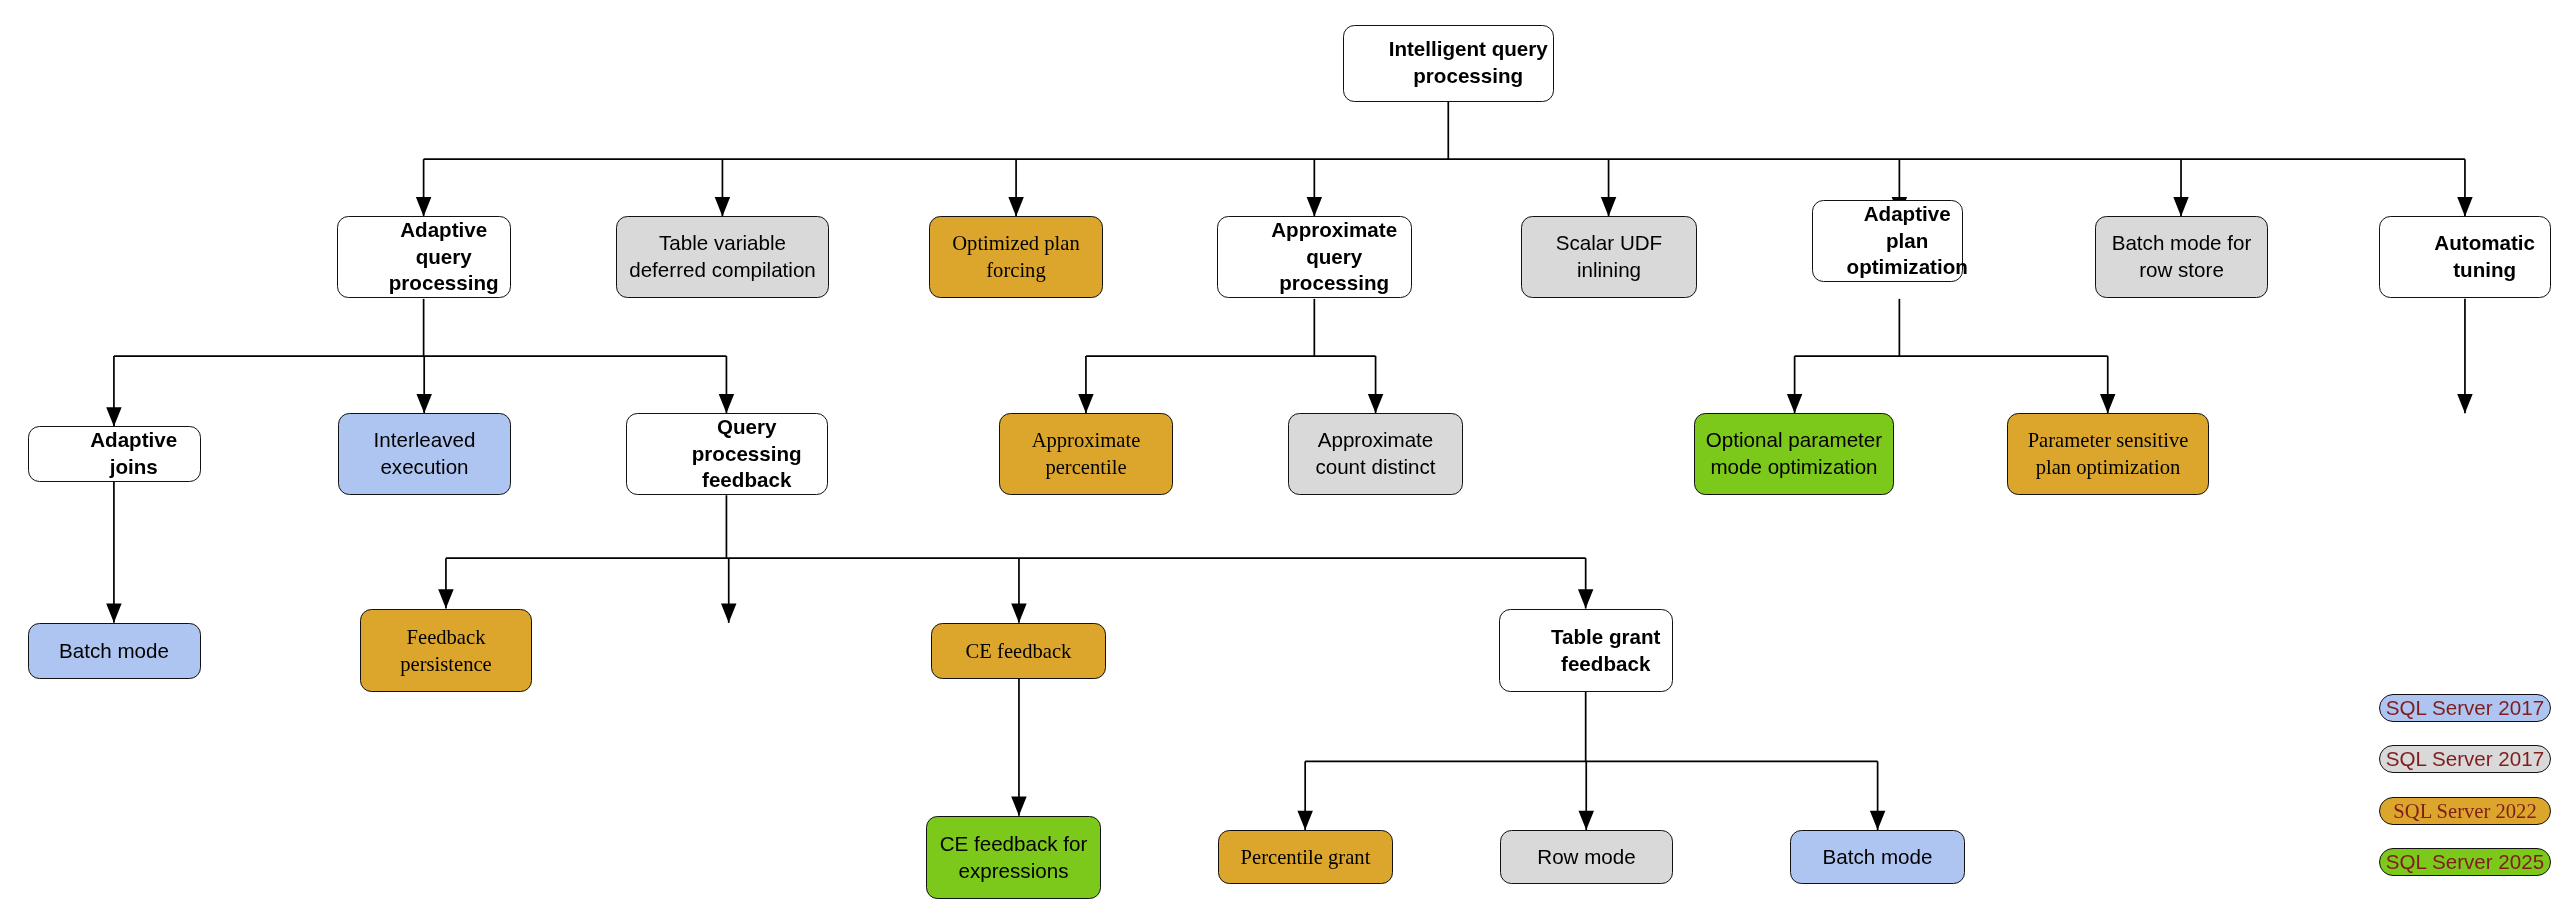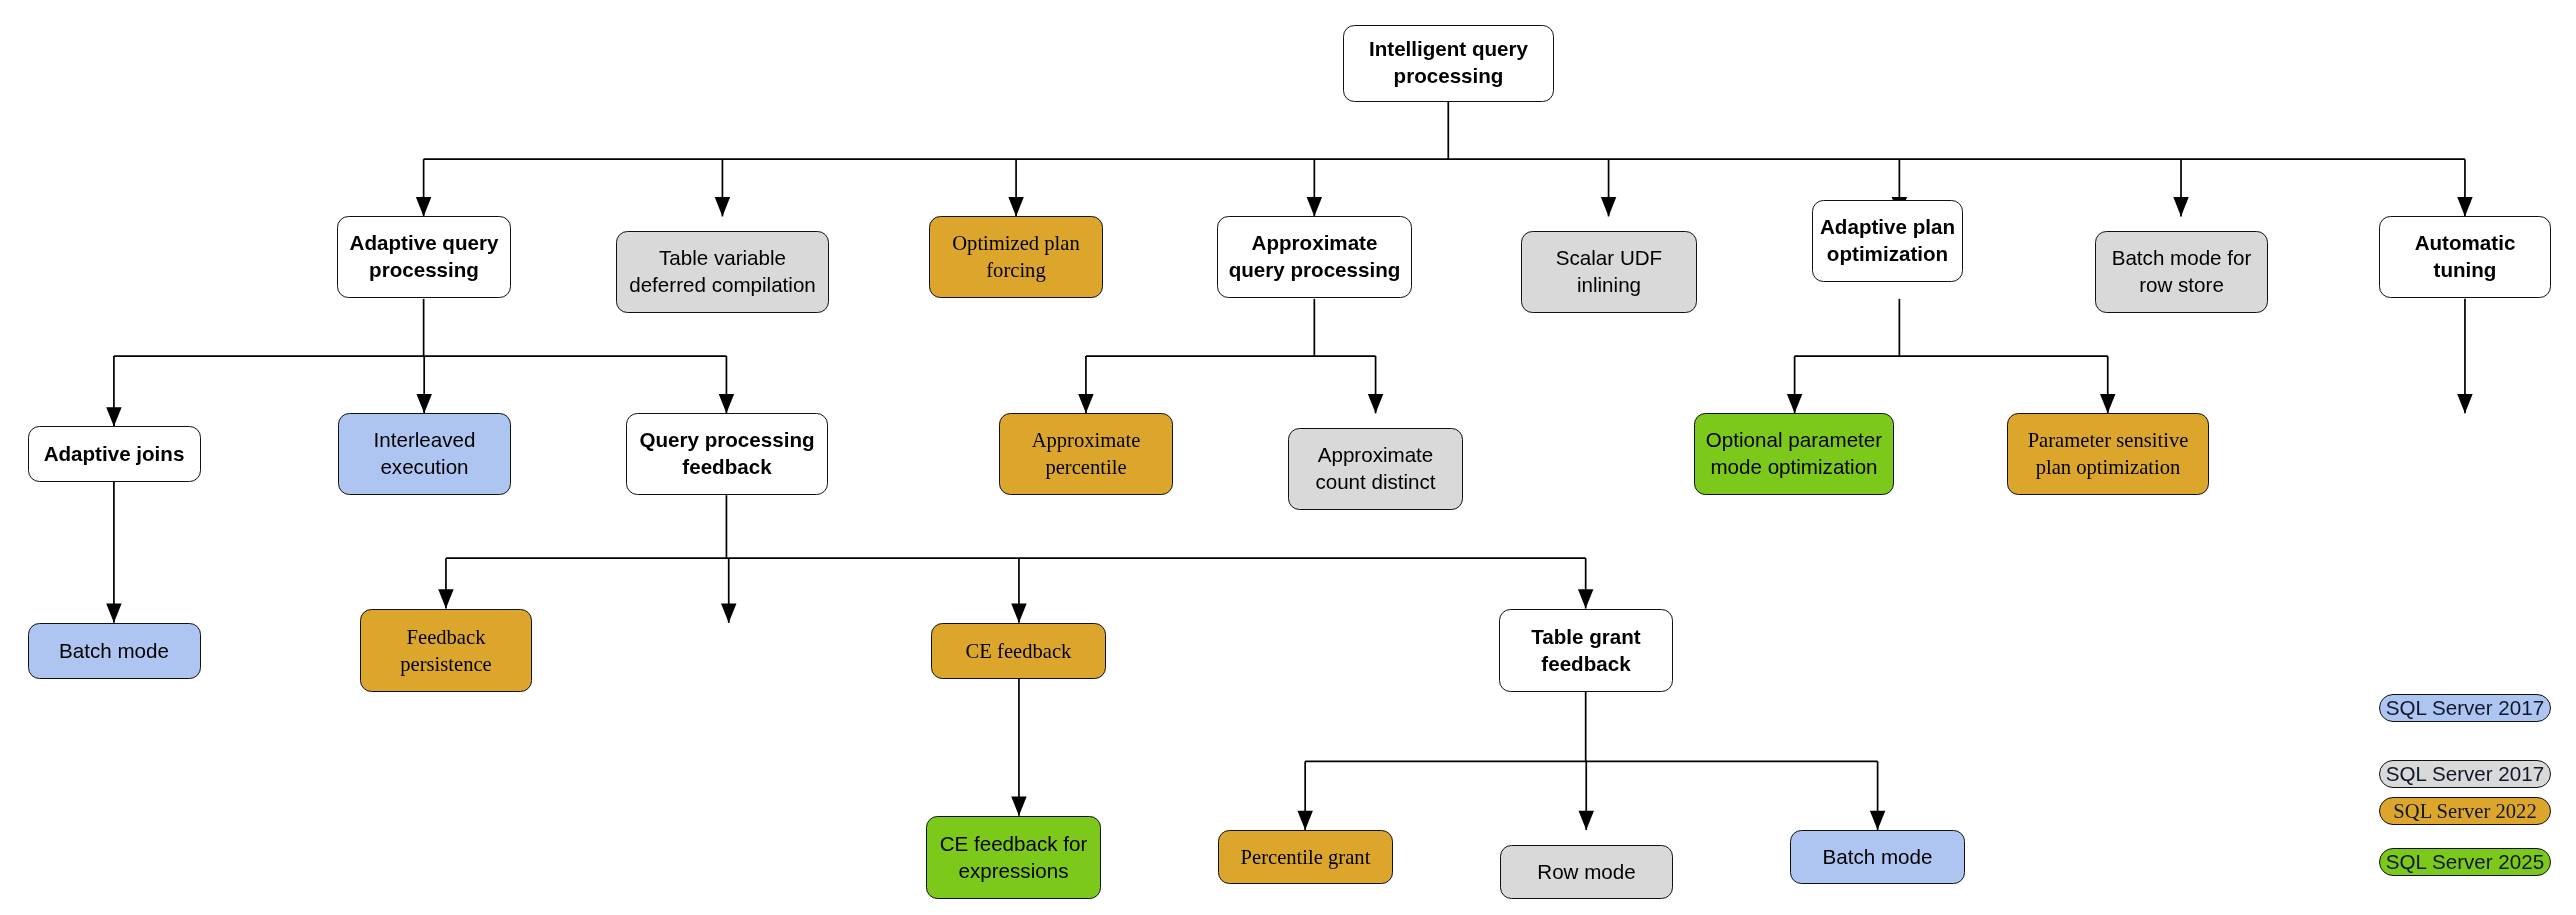--- a/index.html
+++ b/index.html
@@ -41,7 +41,7 @@
     color: #000;
     padding: 0 4.6px;
   }
-  .c-white  { background: var(--white, #fff); font-weight: 700; }
+  .c-white  { background: var(--white, #fff); font-weight: 700; padding-left: 44px; }
   .c-gray   { background: var(--gray, #d9d9d9); margin-top: 15px; }
   .c-blue   { background: var(--blue, #aec5f2); }
   .c-orange { background: var(--orange, #dca62d); font-family: Liberation Serif, serif; }

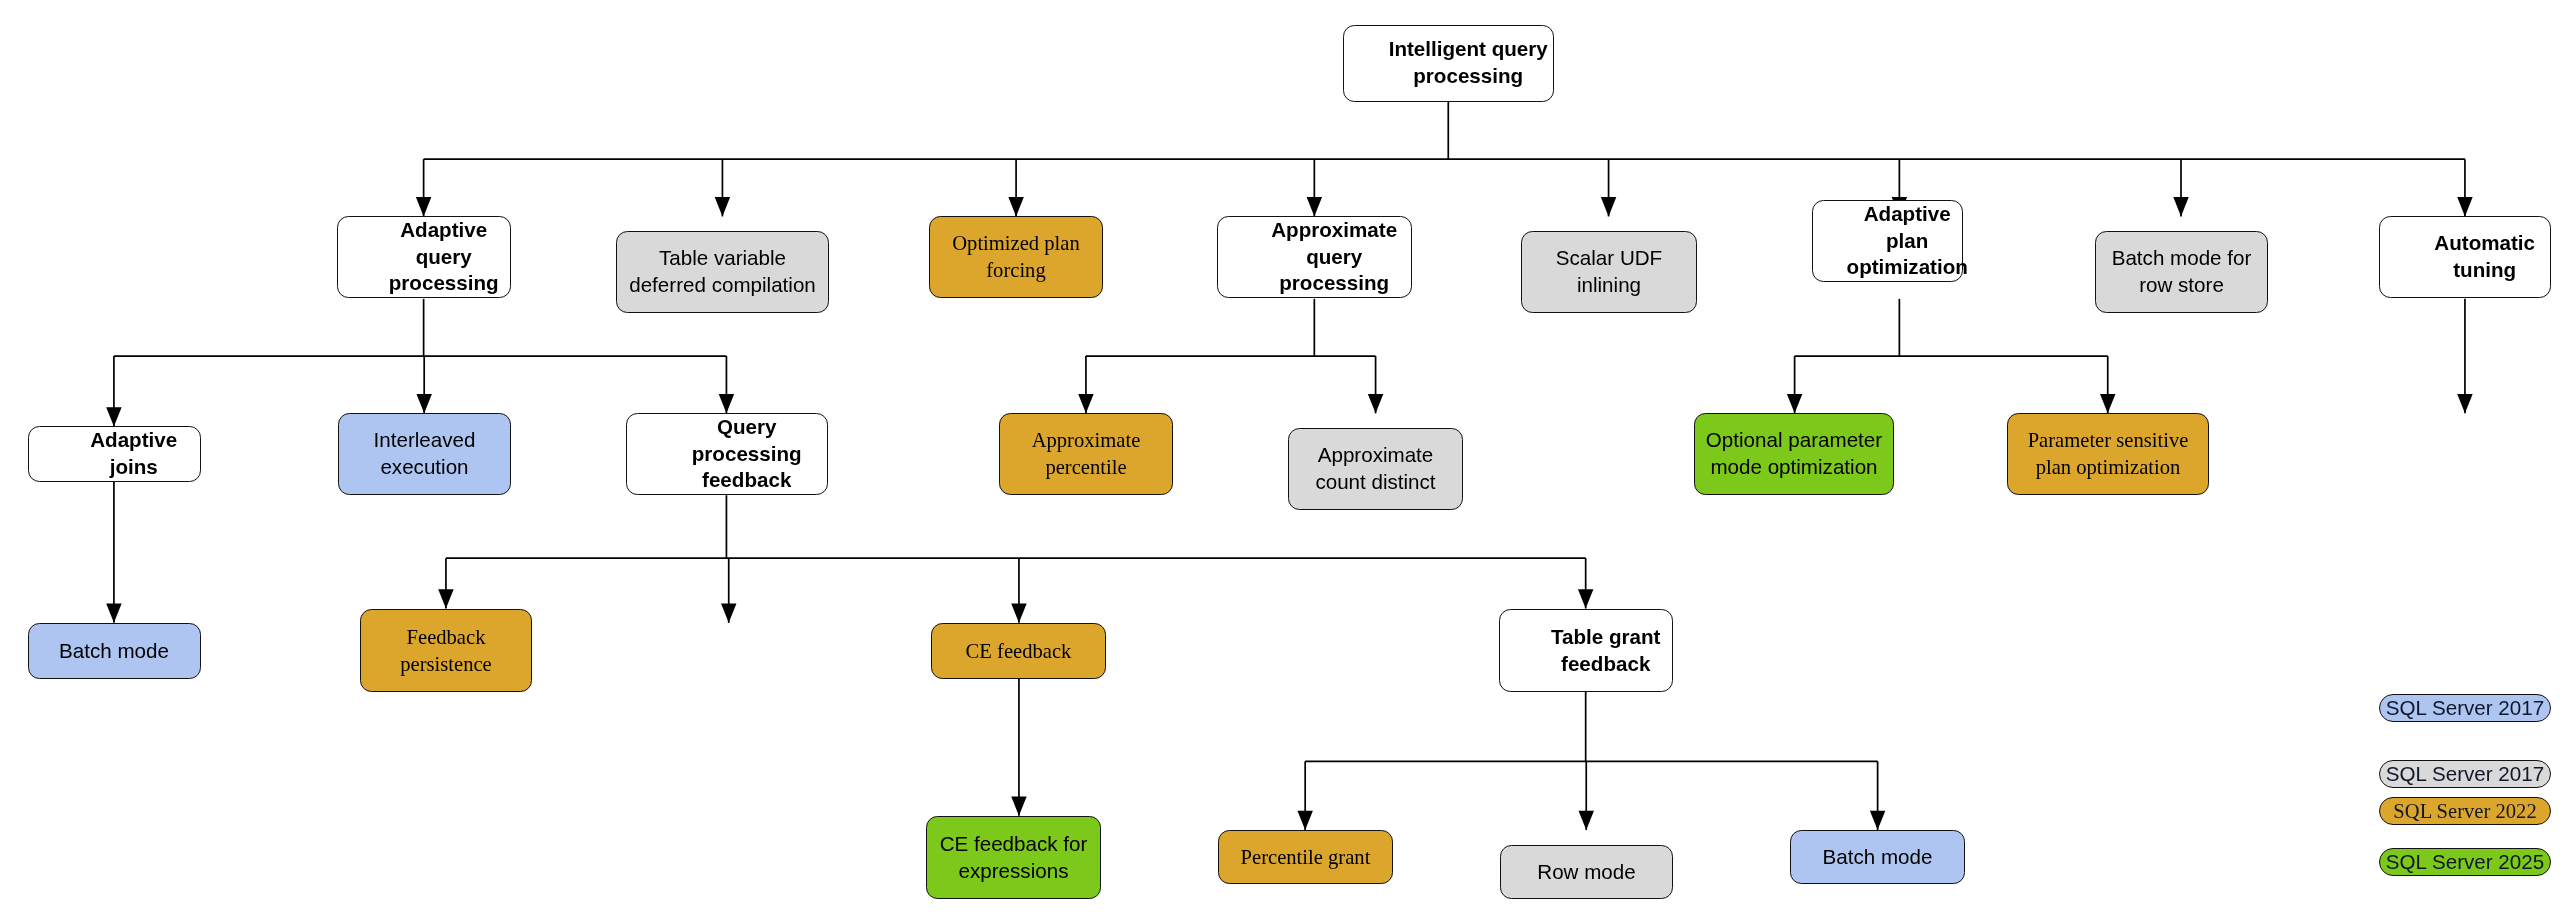--- a/index.html
+++ b/index.html
@@ -42,7 +42,7 @@
     padding: 0 4.6px;
   }
   .c-white  { background: var(--white, #fff); font-weight: 700; padding-left: 44px; }
-  .c-gray   { background: var(--gray, #d9d9d9); margin-top: 15px; }
+  .c-gray   { background: var(--gray, #d9d9d9); }
   .c-blue   { background: var(--blue, #aec5f2); }
   .c-orange { background: var(--orange, #dca62d); font-family: Liberation Serif, serif; }
   .c-green  { background: var(--green, #7cc91c); }

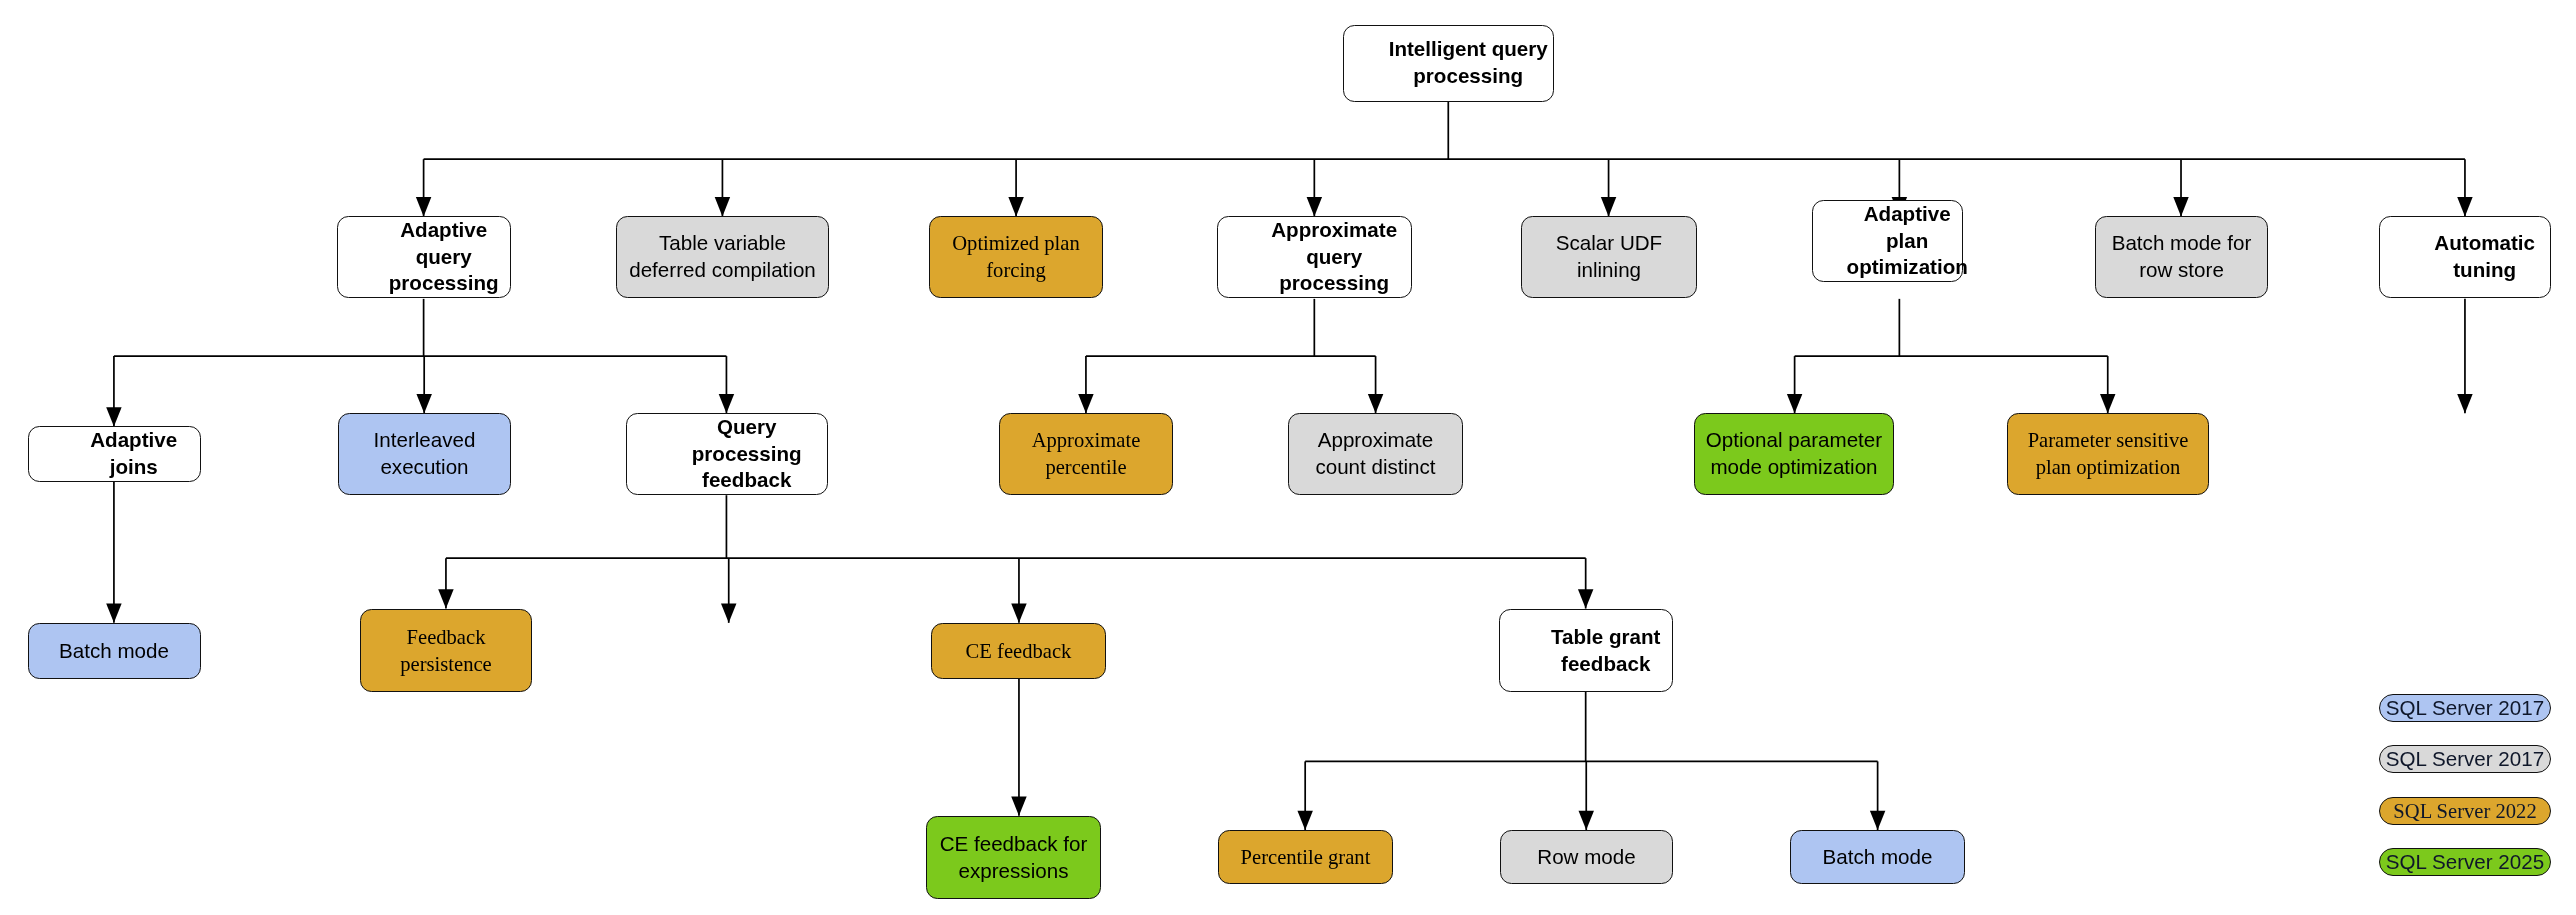--- a/index.html
+++ b/index.html
@@ -57,7 +57,7 @@
     border: 1.7px solid var(--border, #111);
     border-radius: 16px;
     font-size: 20.6px;
-    color: #0f172a;
+    color: #7f1d1d;
   }
 </style>
 </head>

